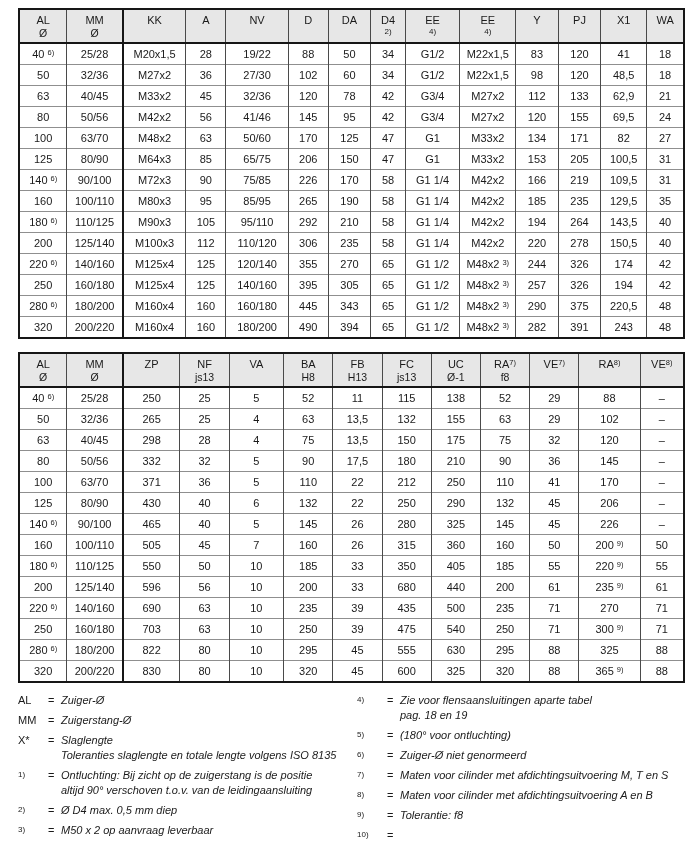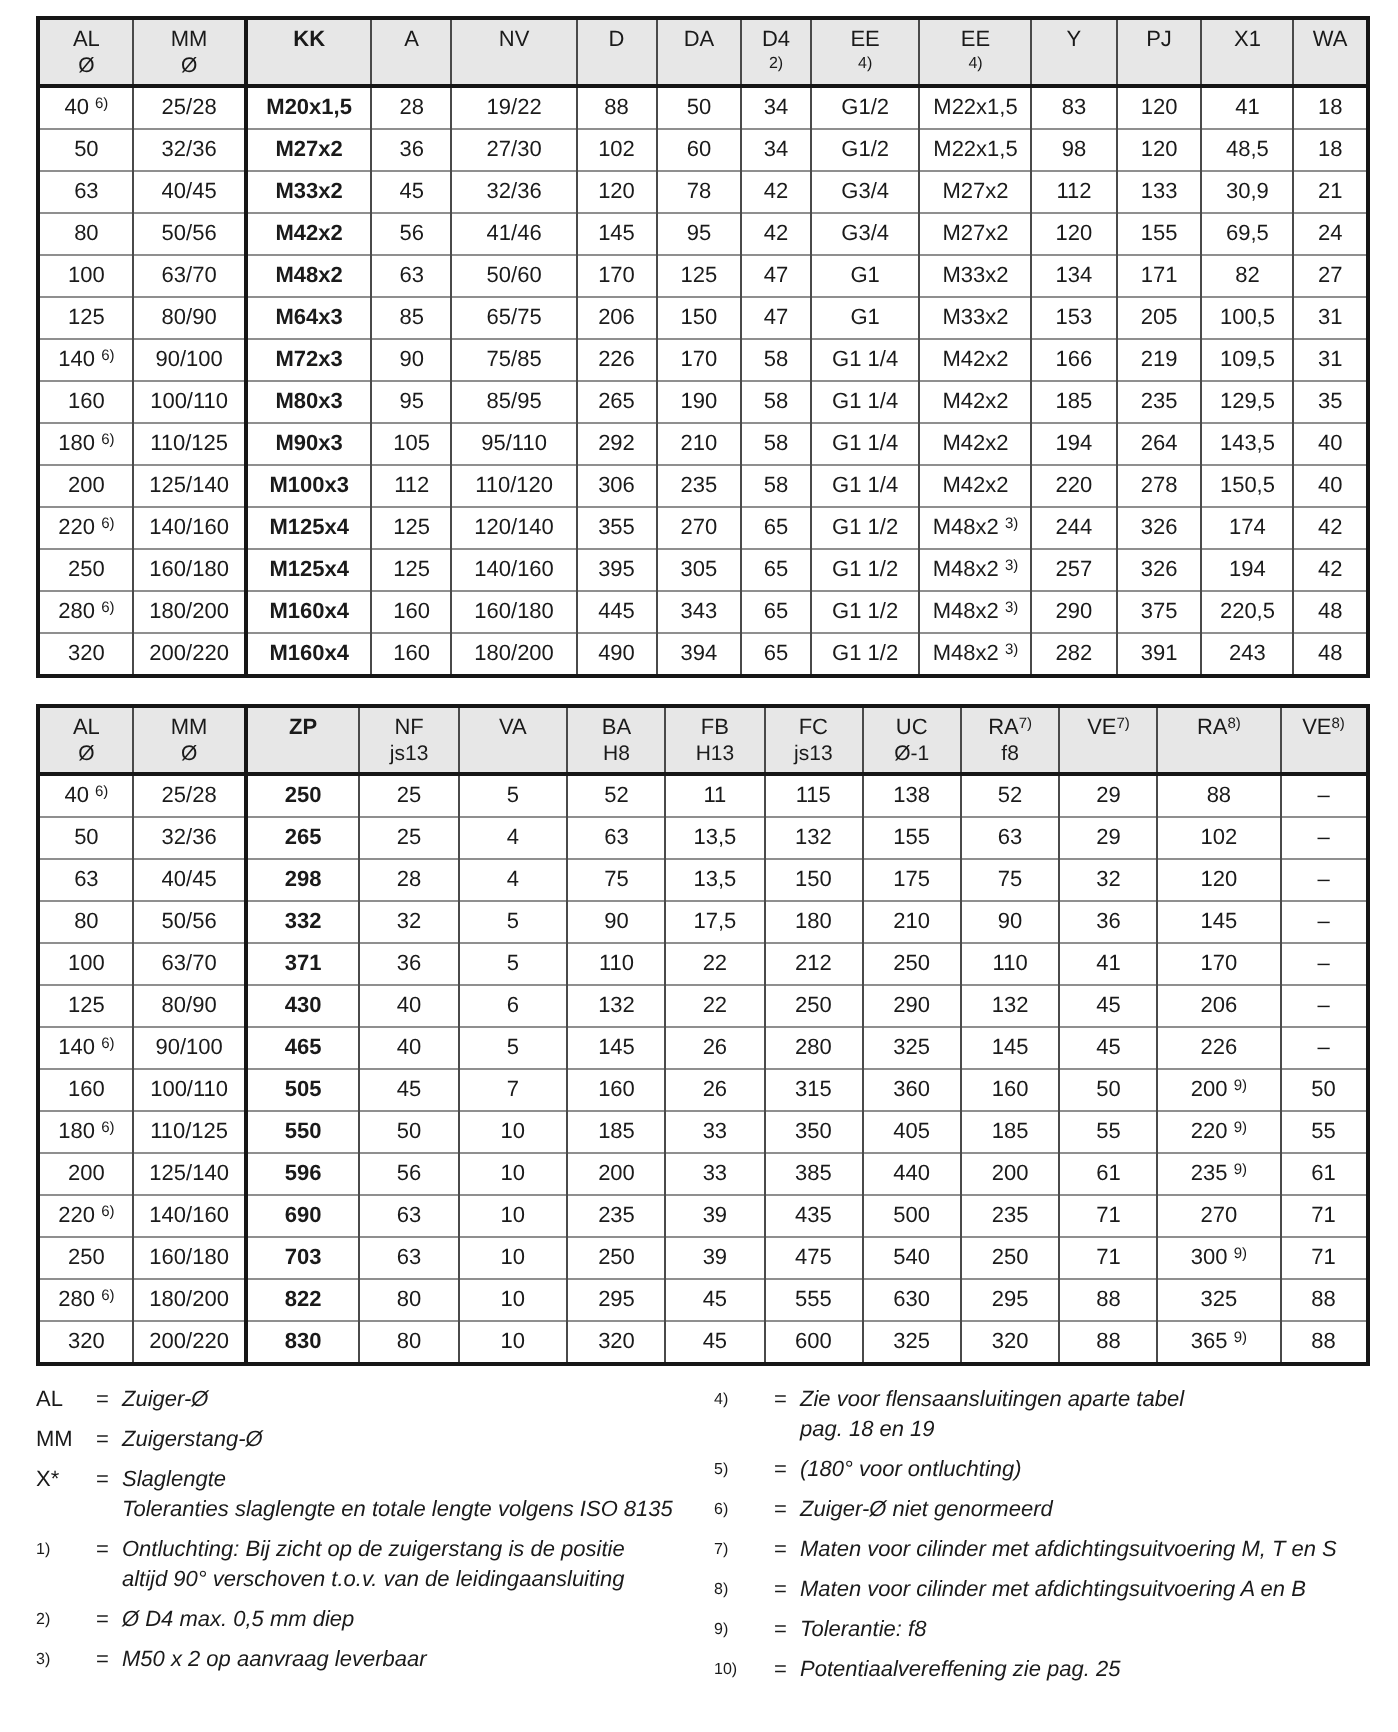--- a/index.html
+++ b/index.html
@@ -43,7 +43,6 @@
   th + th, td + td{border-left:1px solid #4a4a4a;}
   table.spec th:nth-child(3), table.spec td:nth-child(3){
     border-left:2px solid var(--border-dark,#161616);
-    font-weight:bold;
   }
   sup{font-size:7.5px;line-height:0;vertical-align:3px;letter-spacing:0;}
   .ht{display:block;}

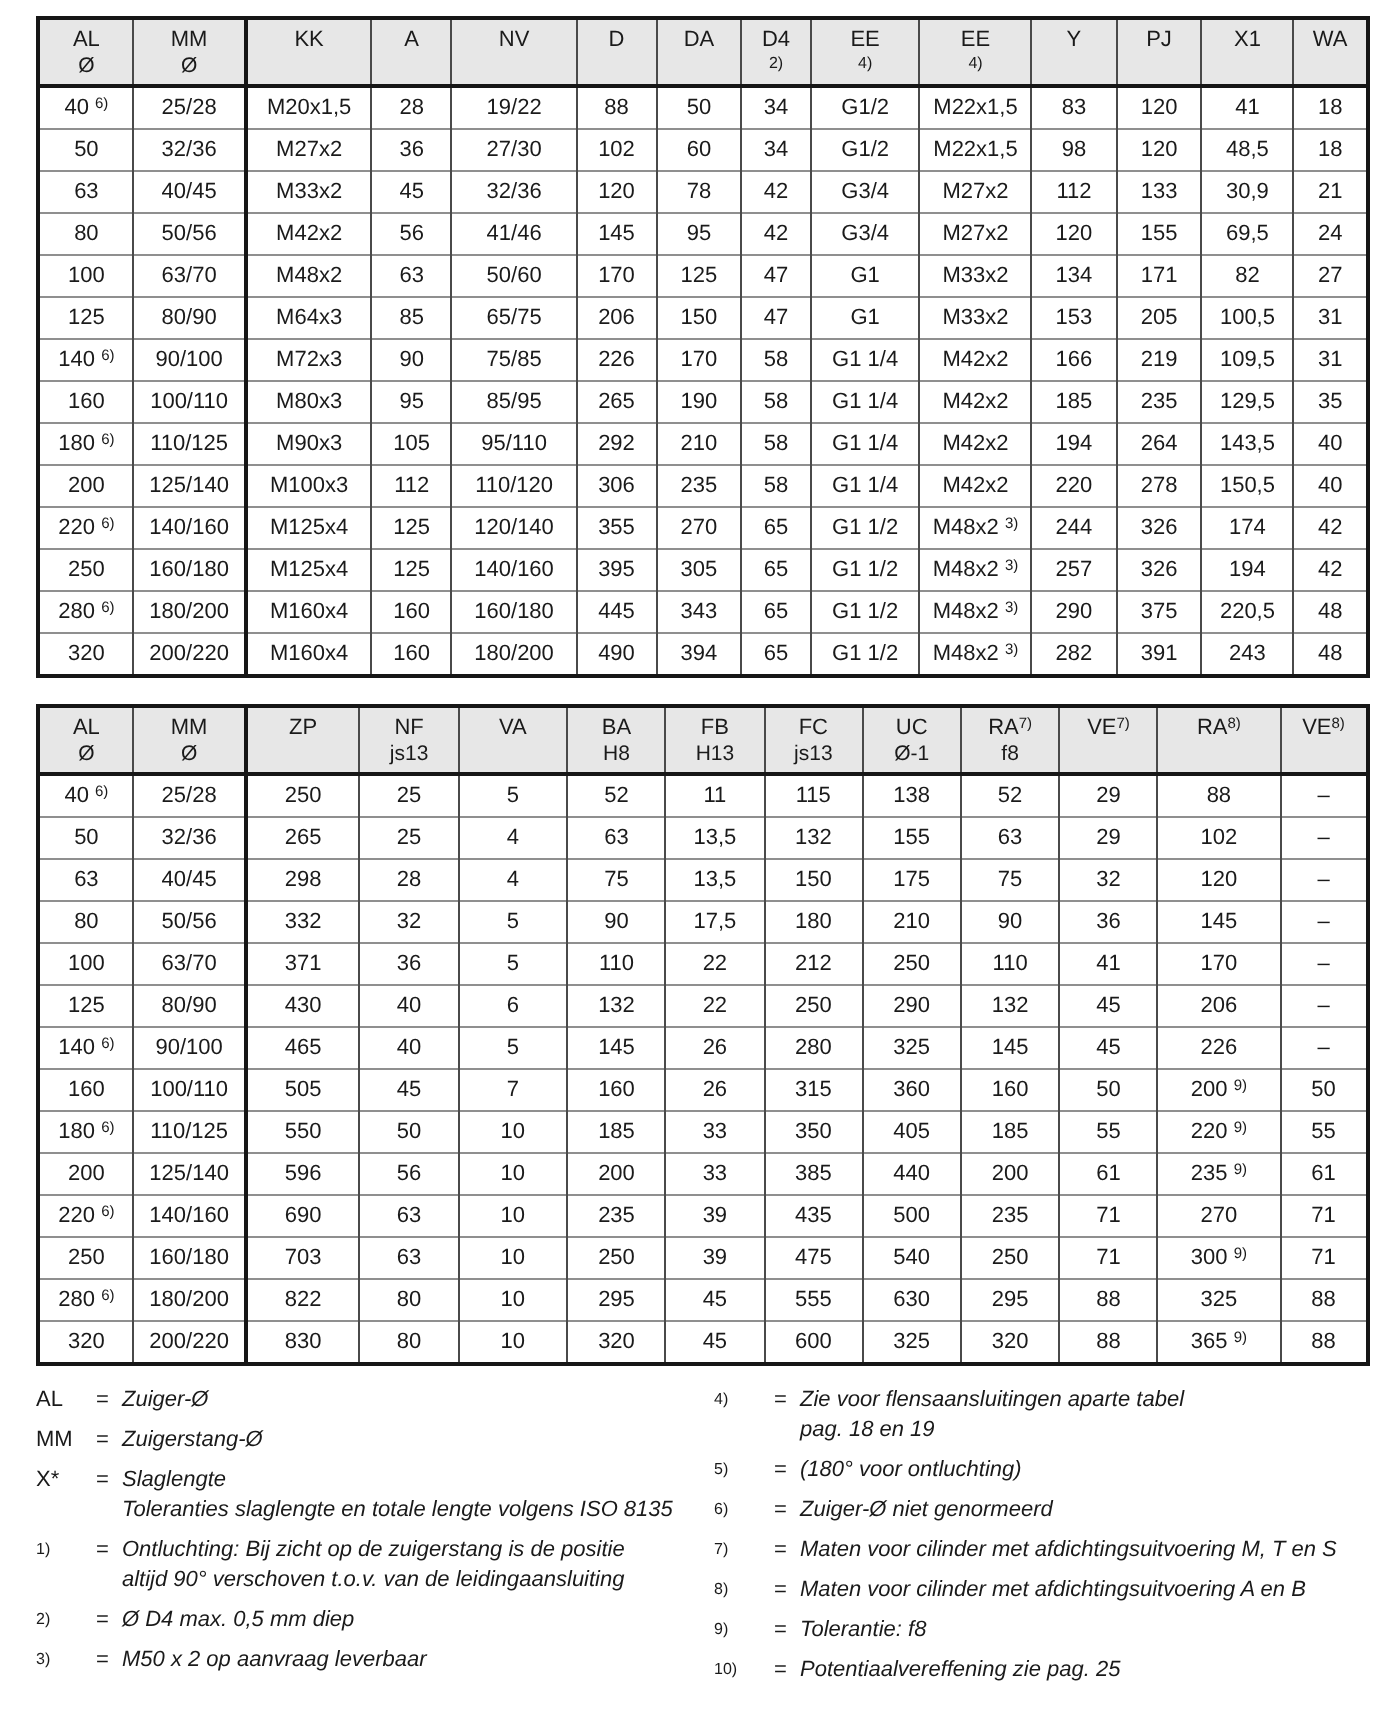--- a/index.html
+++ b/index.html
@@ -183,7 +183,7 @@
           <td>M27x2</td>
           <td>112</td>
           <td>133</td>
-          <td>30,9</td>
+          <td>62,9</td>
           <td>21</td>
         </tr>
         <tr>

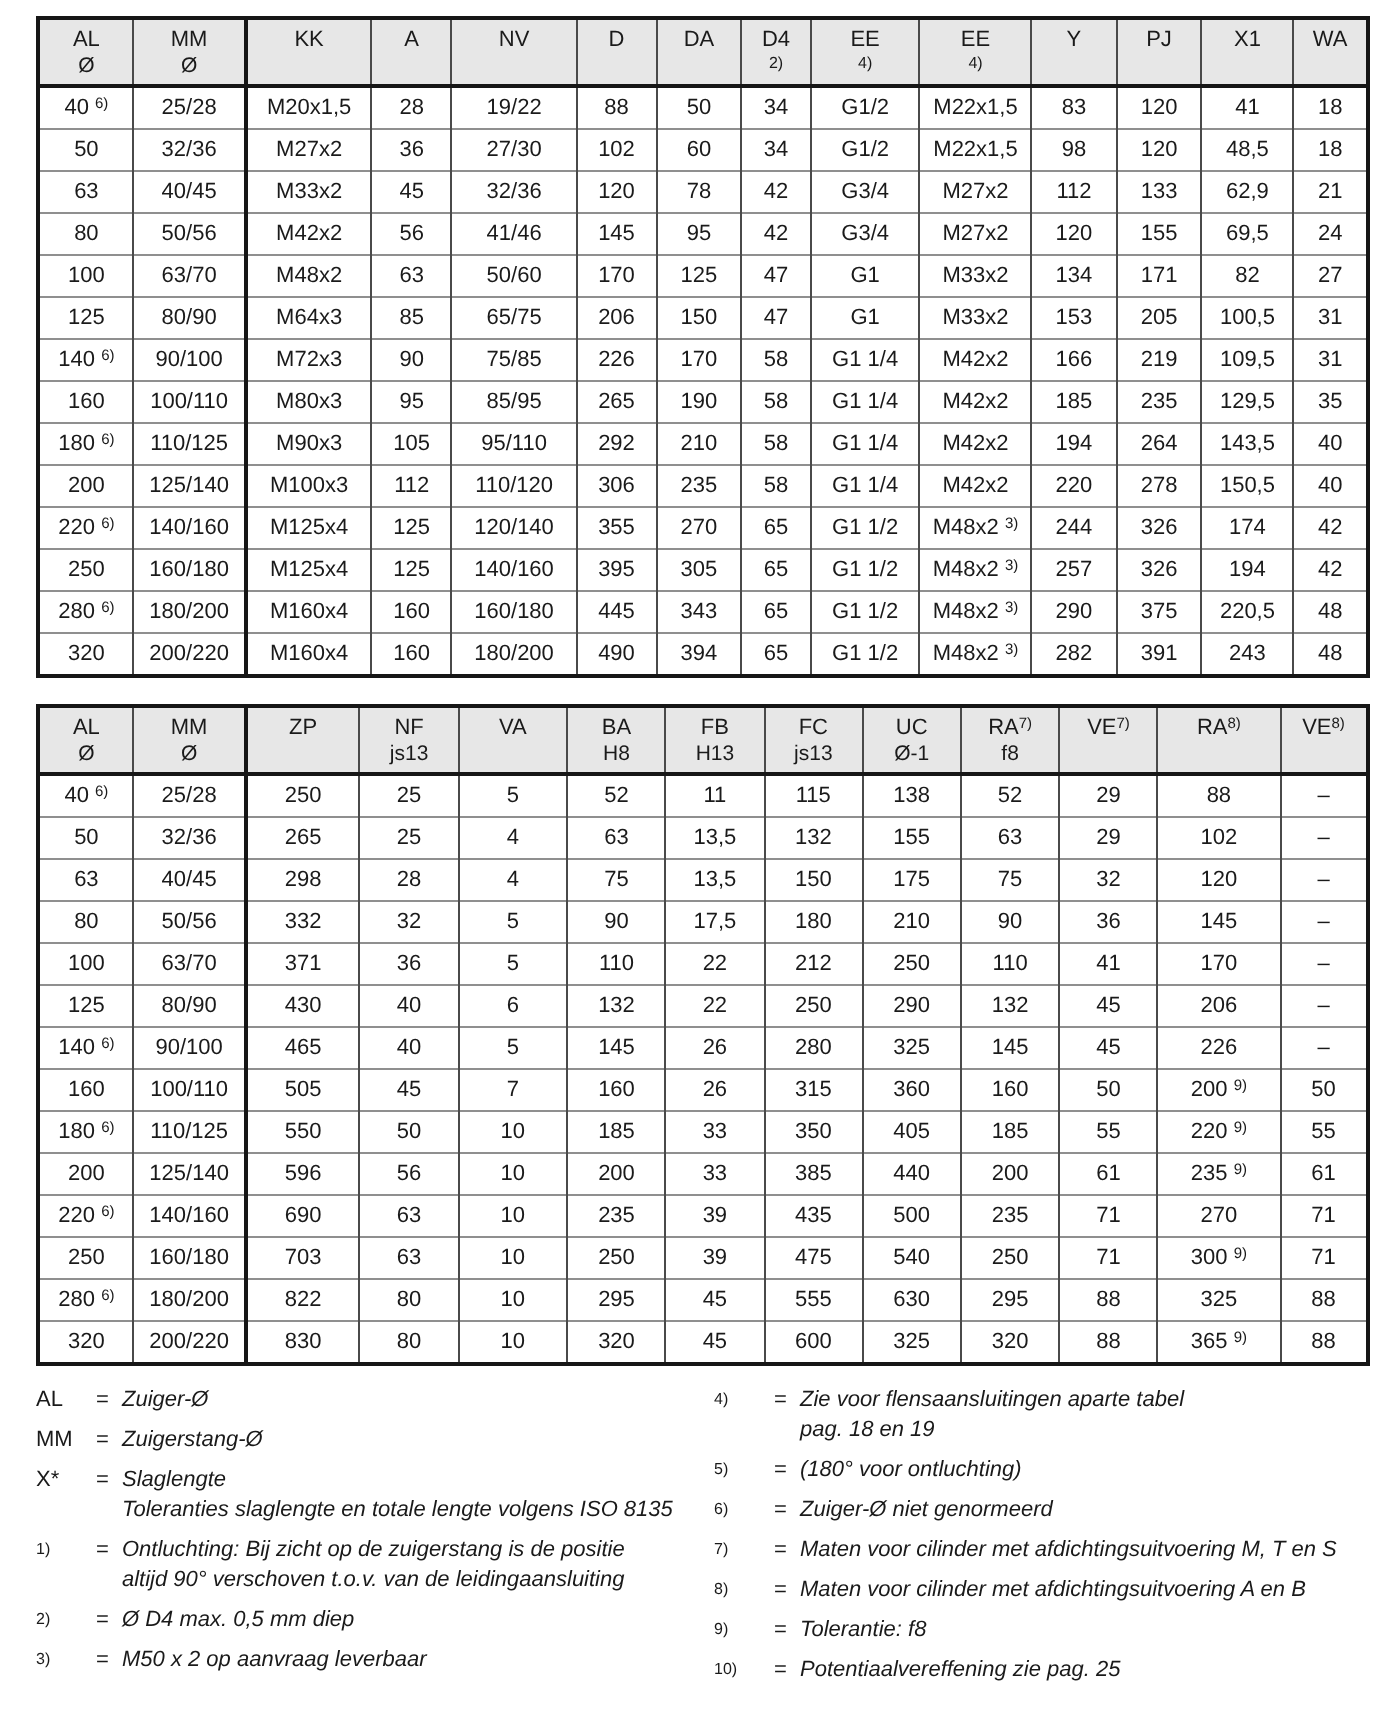--- a/index.html
+++ b/index.html
@@ -576,7 +576,7 @@
           <td>10</td>
           <td>200</td>
           <td>33</td>
-          <td>385</td>
+          <td>680</td>
           <td>440</td>
           <td>200</td>
           <td>61</td>

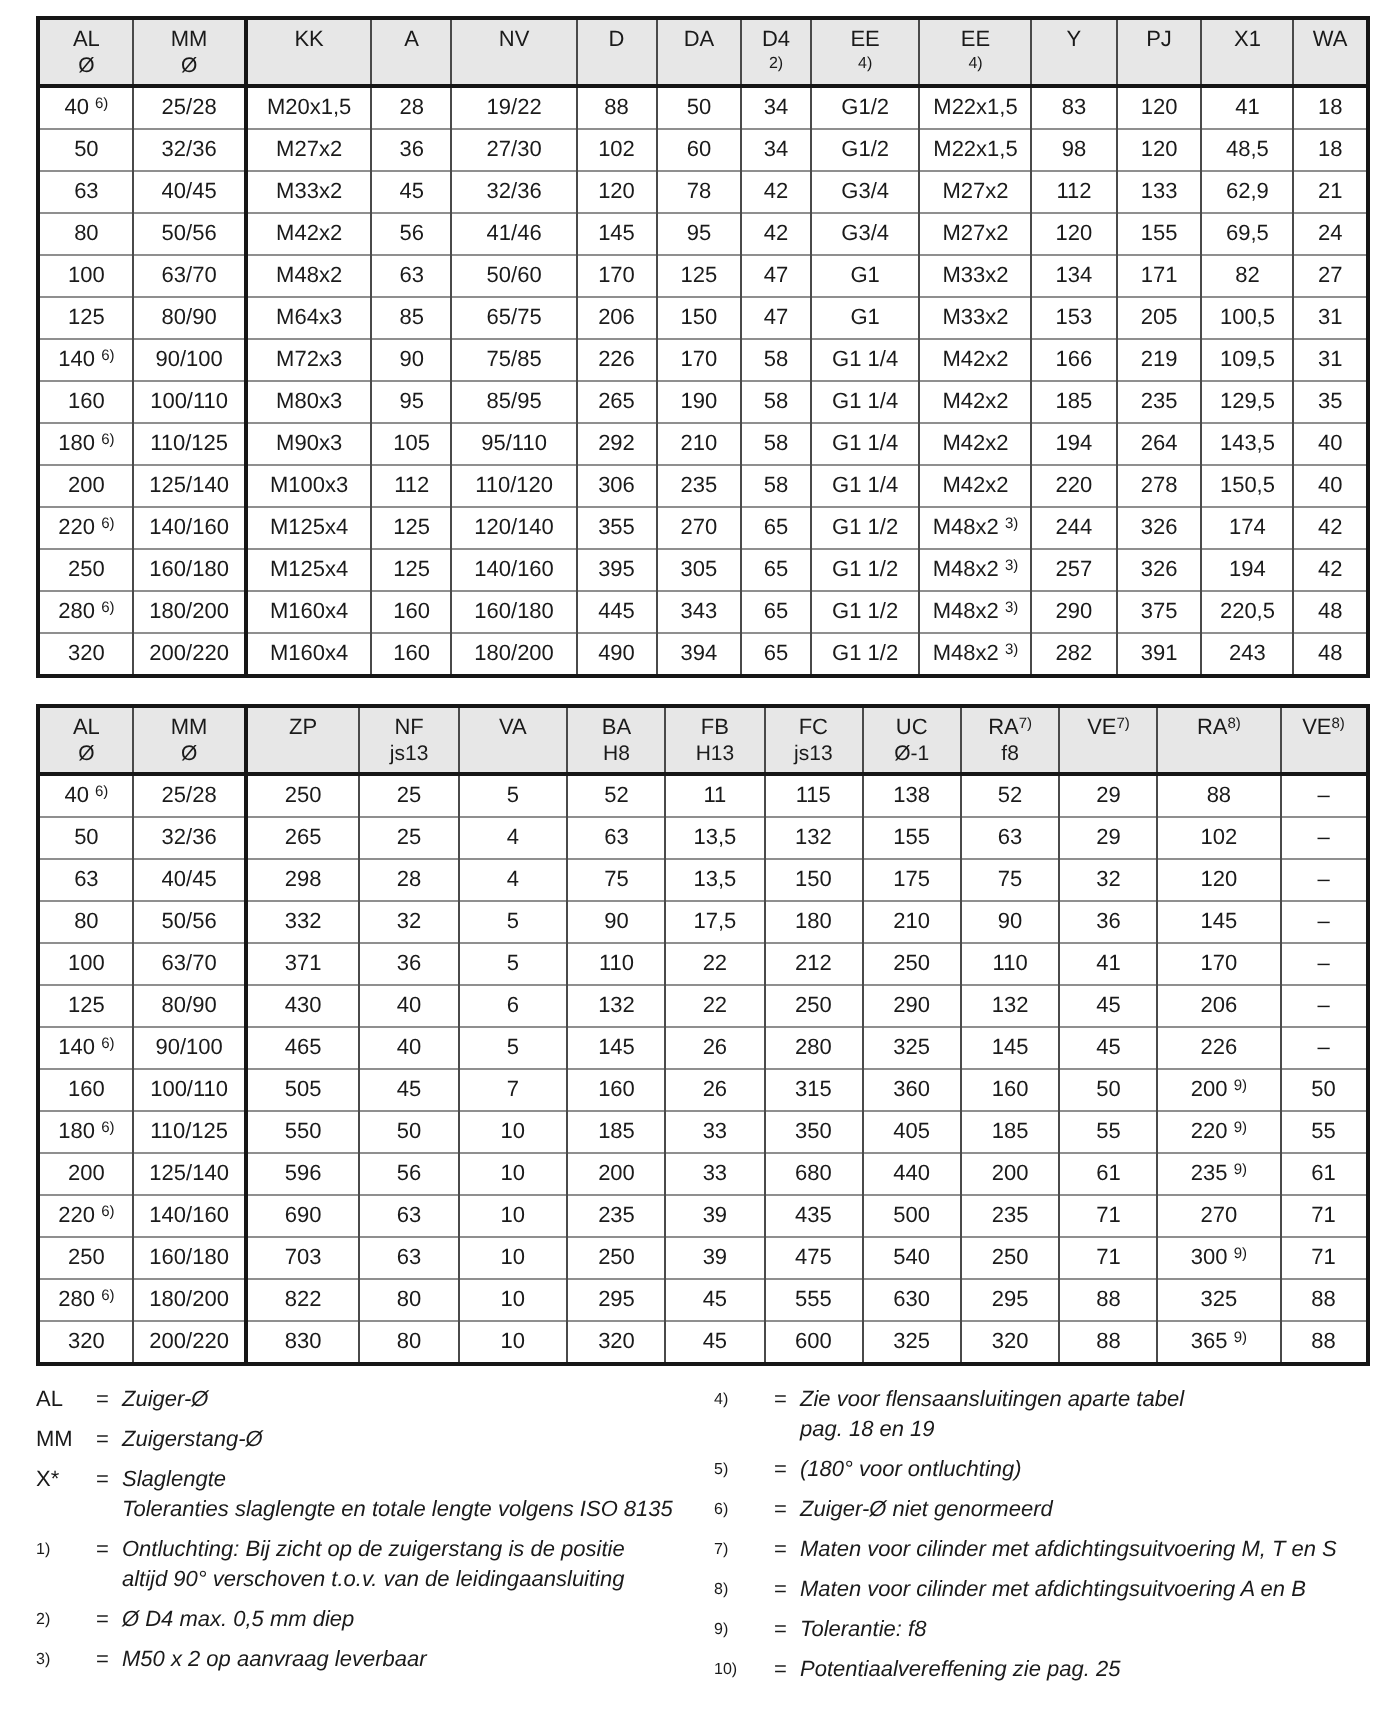--- a/index.html
+++ b/index.html
@@ -740,9 +740,6 @@
         <div class="fn-item">
           <span class="fn-label fs">10)</span>
           <span class="fn-eq">=</span>
-          <div class="fn-text">
-            <div class="fn-line">Potentiaalvereffening zie pag. 25</div>
-          </div>
         </div>
       </div>
   </div>

